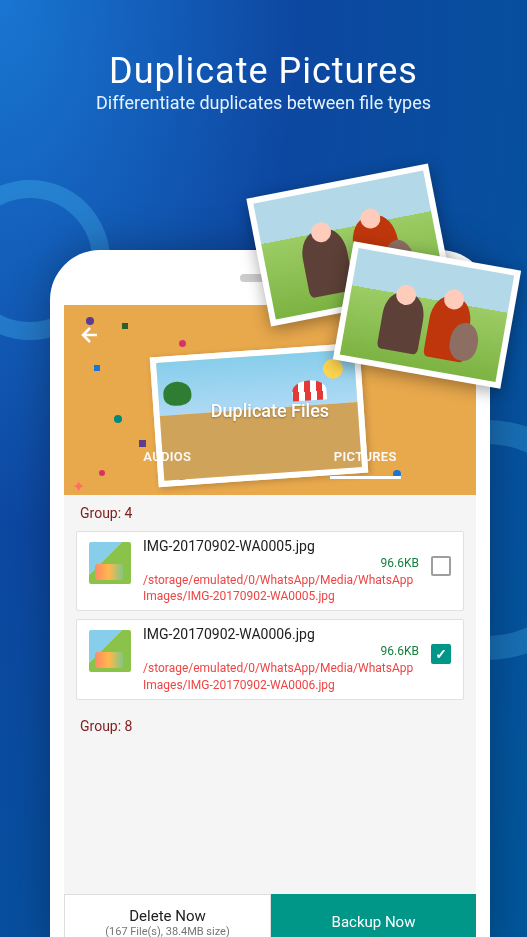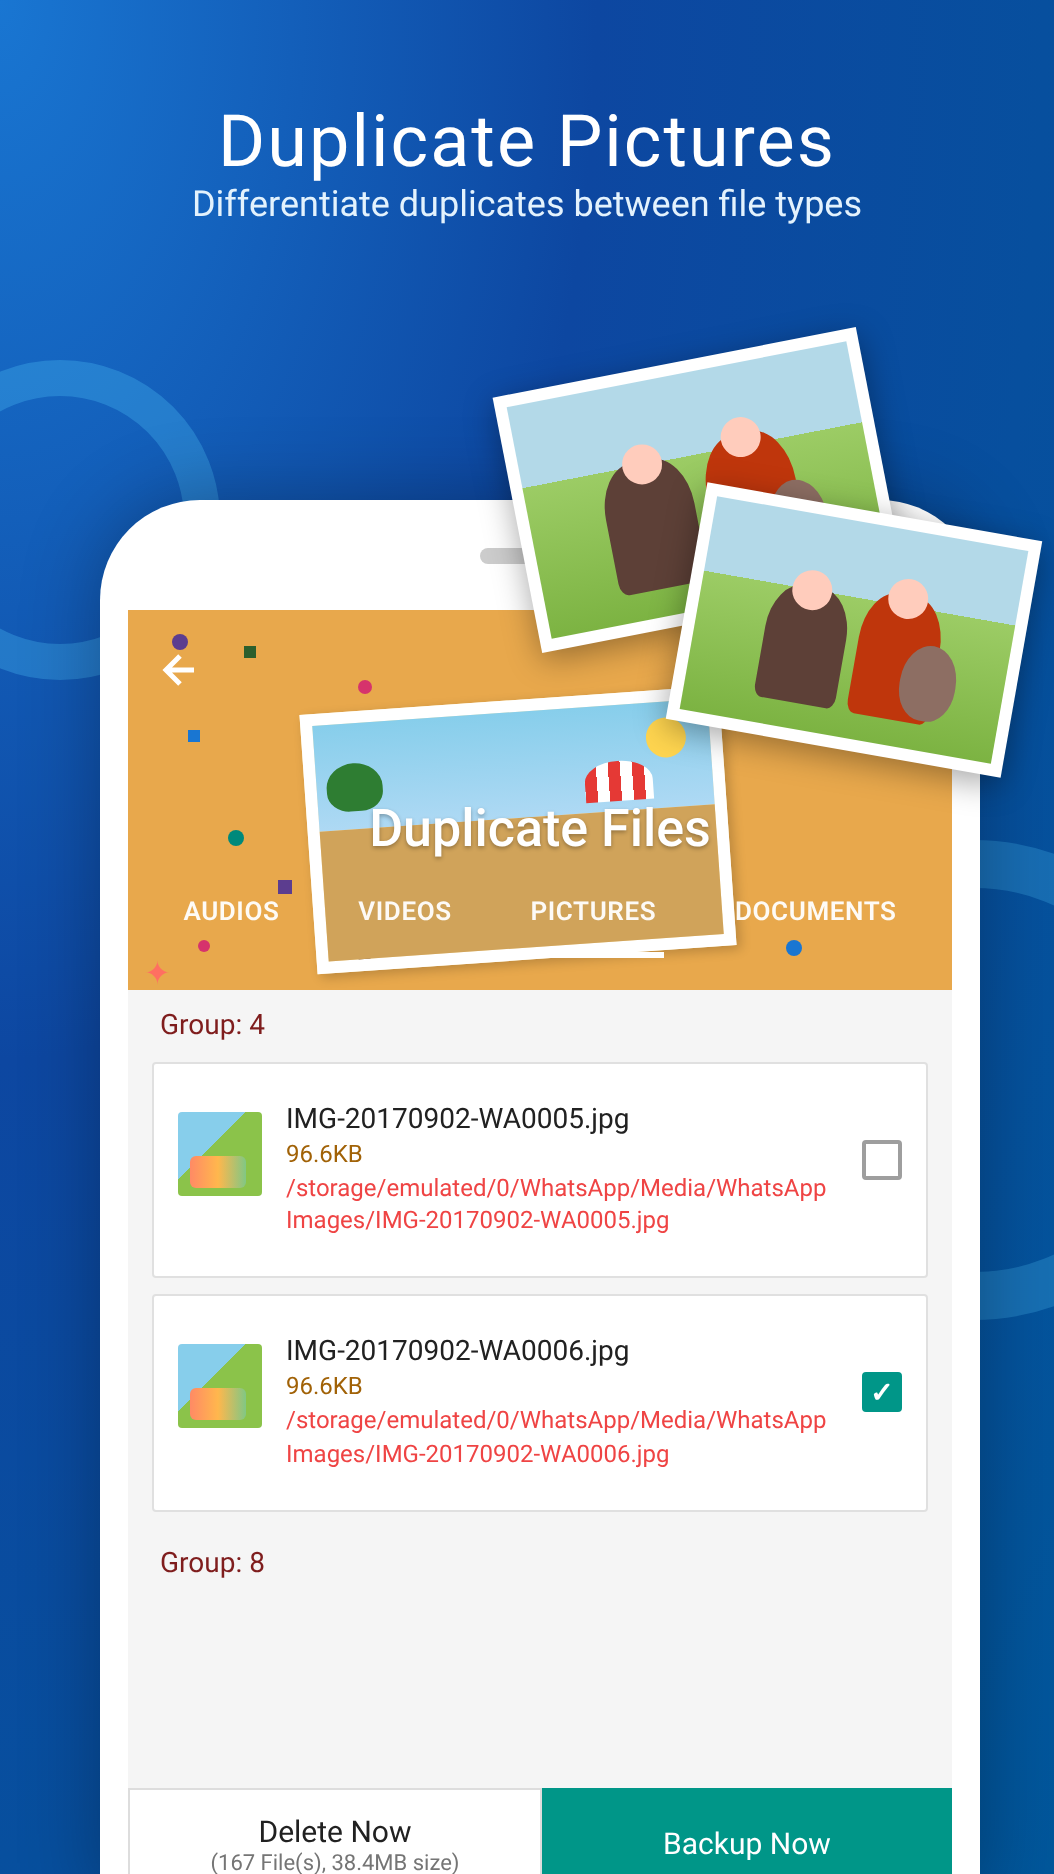--- a/index.html
+++ b/index.html
@@ -128,7 +128,7 @@
   right: 0;
   text-align: center;
   color: #fff;
-  font-size: 26px;
+  font-size: 18px;
   font-weight: 500;
   text-shadow: 0 1px 2px rgba(0,0,0,0.3);
 }

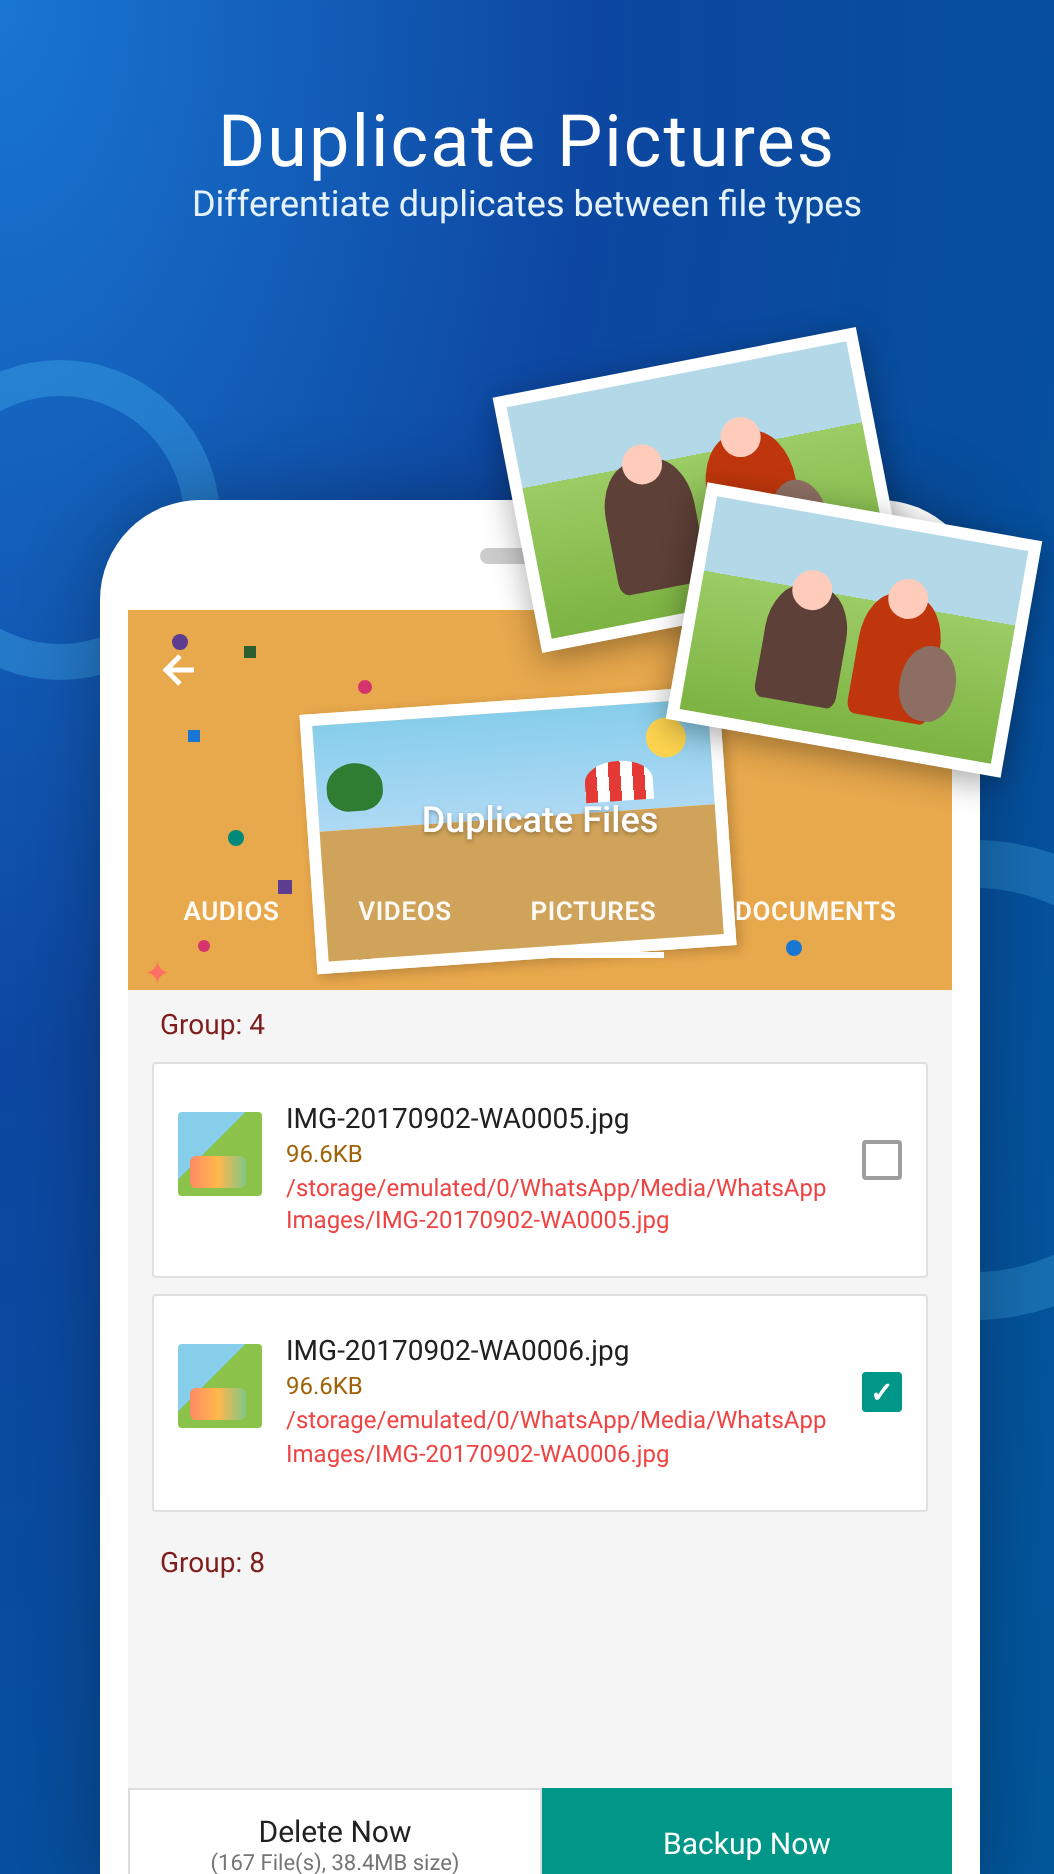--- a/index.html
+++ b/index.html
@@ -384,7 +384,6 @@
 
       <div class="tabs">
         <div class="tab">AUDIOS</div>
-        <div class="tab">VIDEOS</div>
         <div class="tab active">PICTURES</div>
         <div class="tab">DOCUMENTS</div>
       </div>

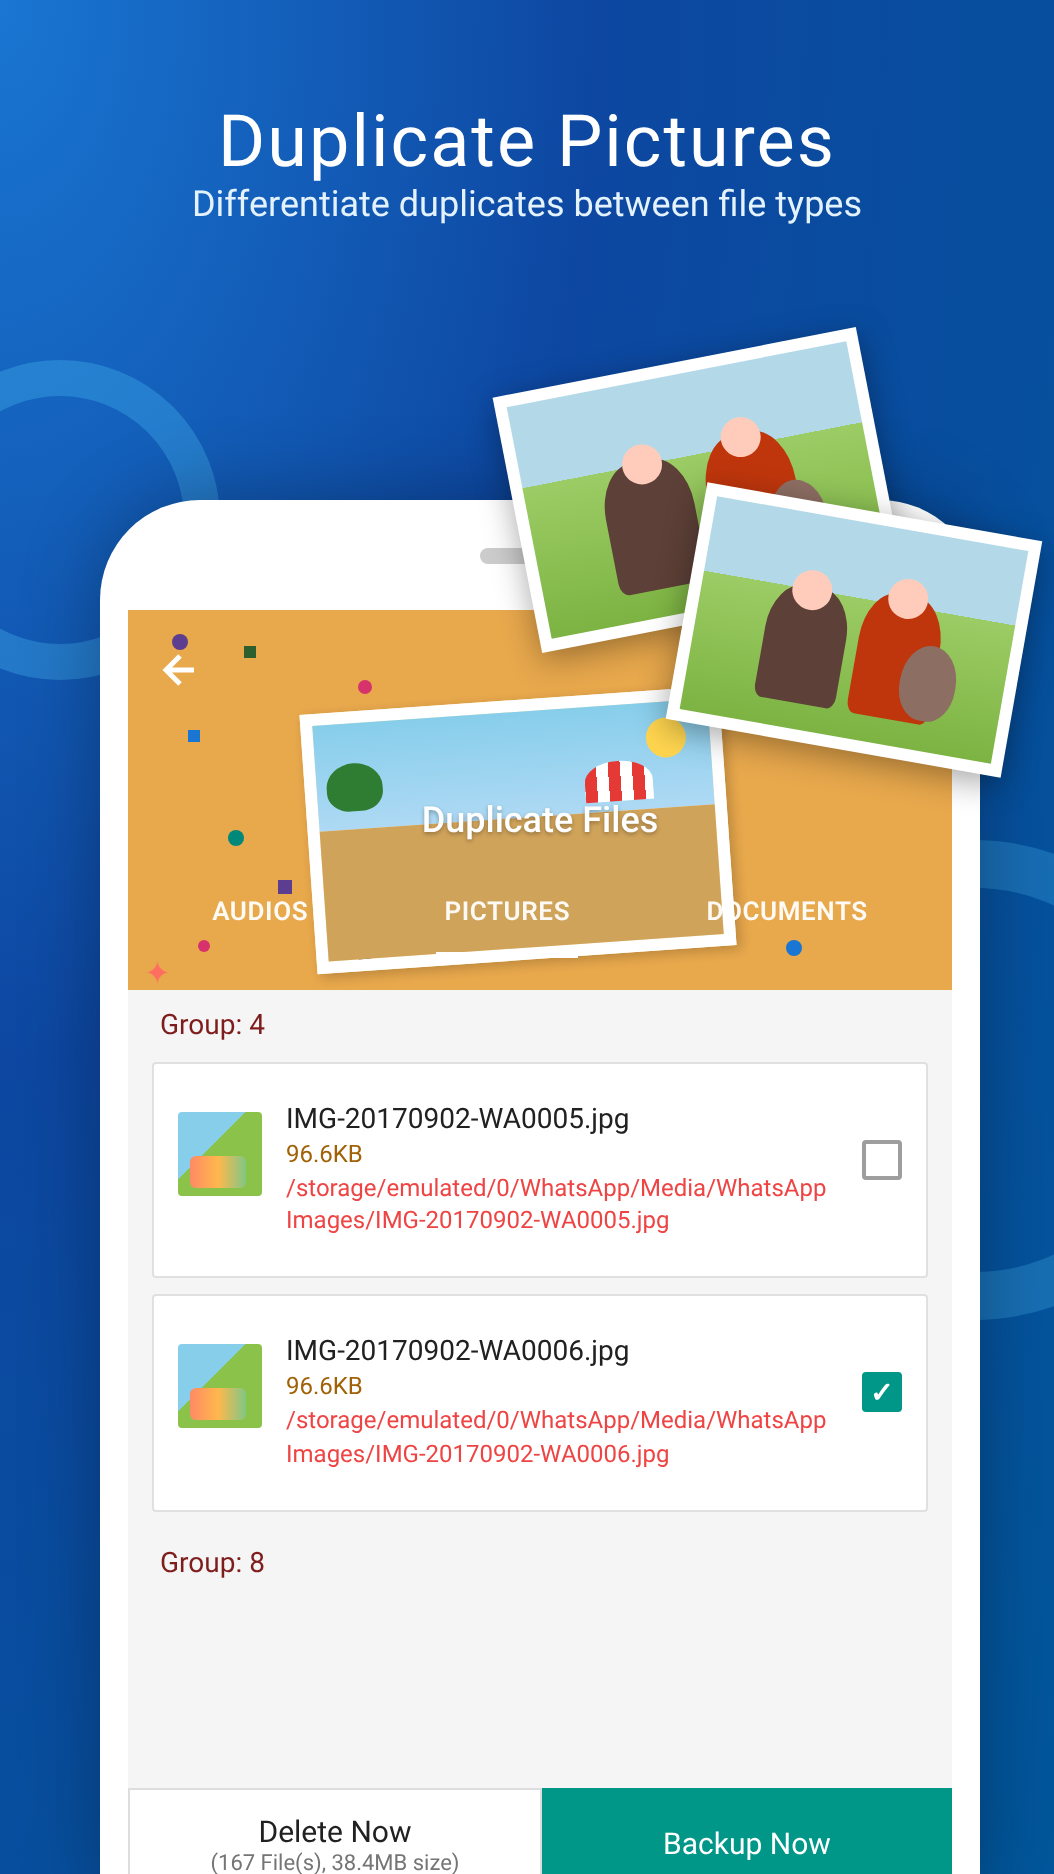--- a/index.html
+++ b/index.html
@@ -385,7 +385,6 @@
       <div class="tabs">
         <div class="tab">AUDIOS</div>
         <div class="tab active">PICTURES</div>
-        <div class="tab">DOCUMENTS</div>
       </div>
     </div>
 

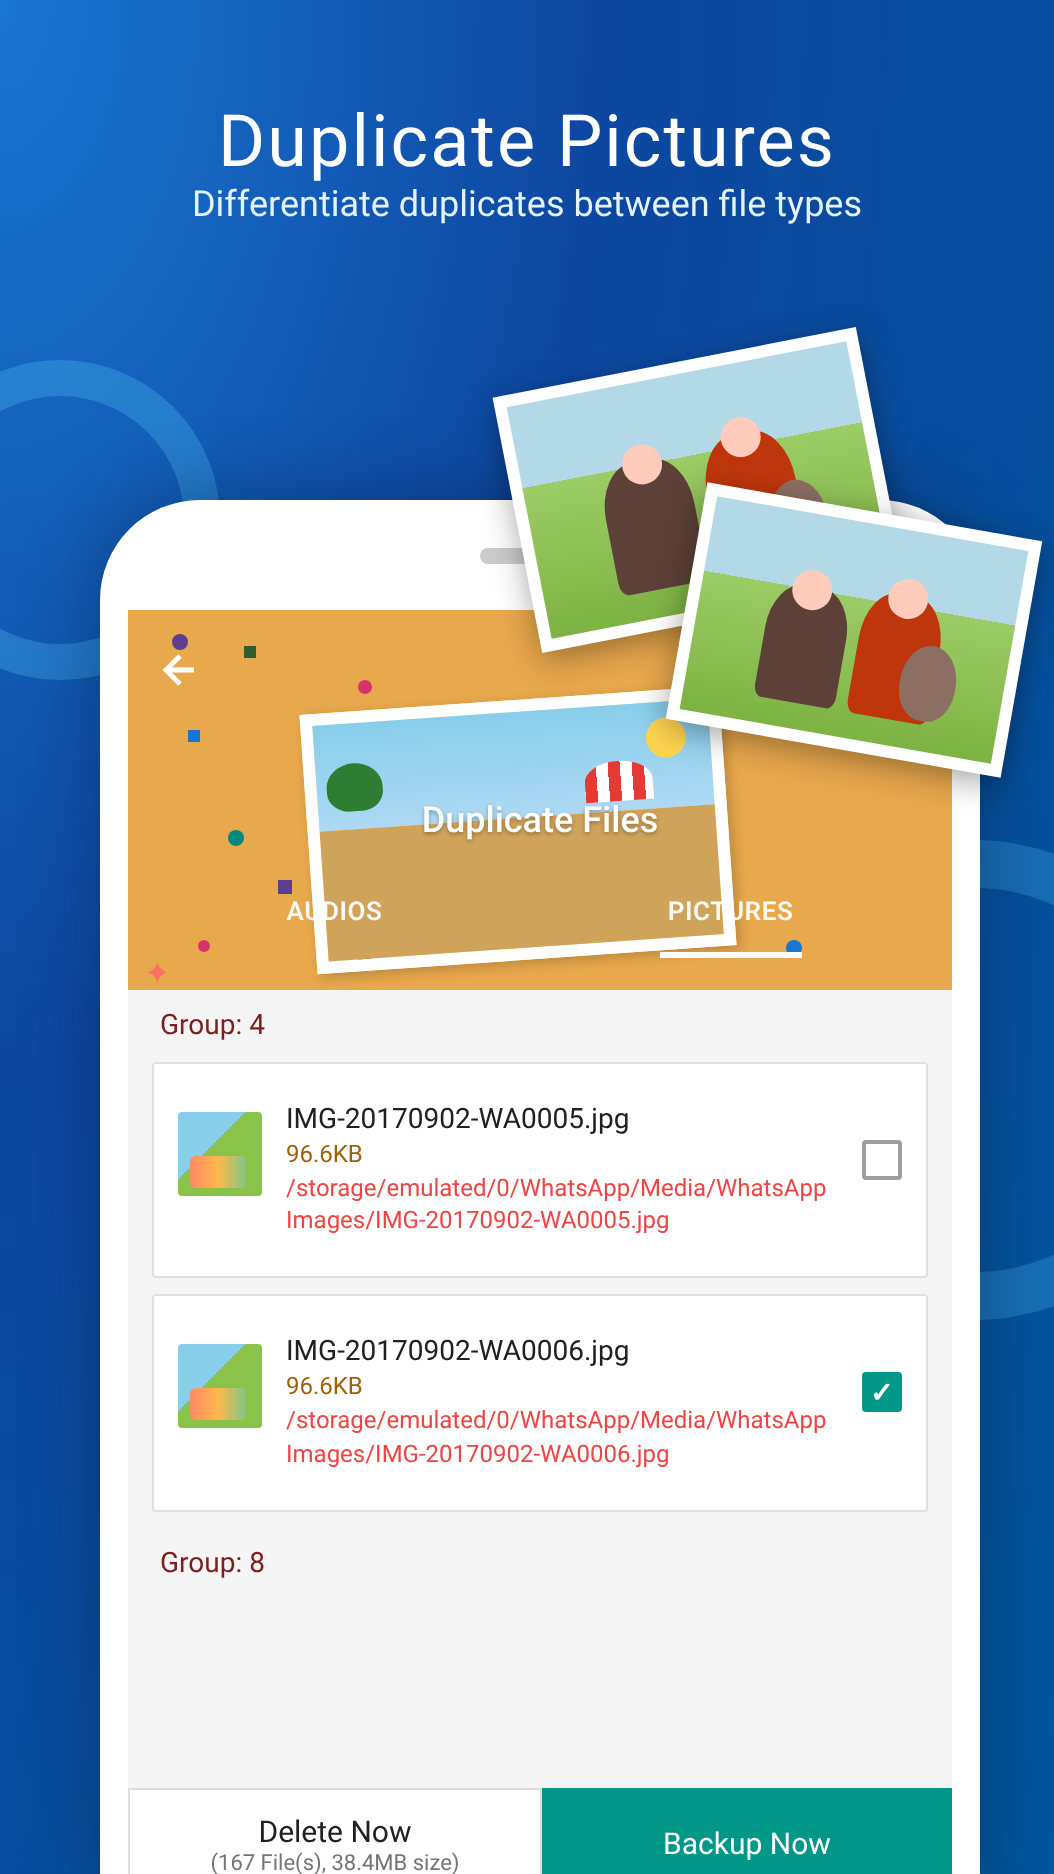--- a/index.html
+++ b/index.html
@@ -167,7 +167,7 @@
   margin: 4px 12px 8px;
   border: 1px solid #e0e0e0;
   border-radius: 2px;
-  padding: 20px 12px;
+  padding: 6px 12px;
   display: flex;
   align-items: flex-start;
   gap: 12px;

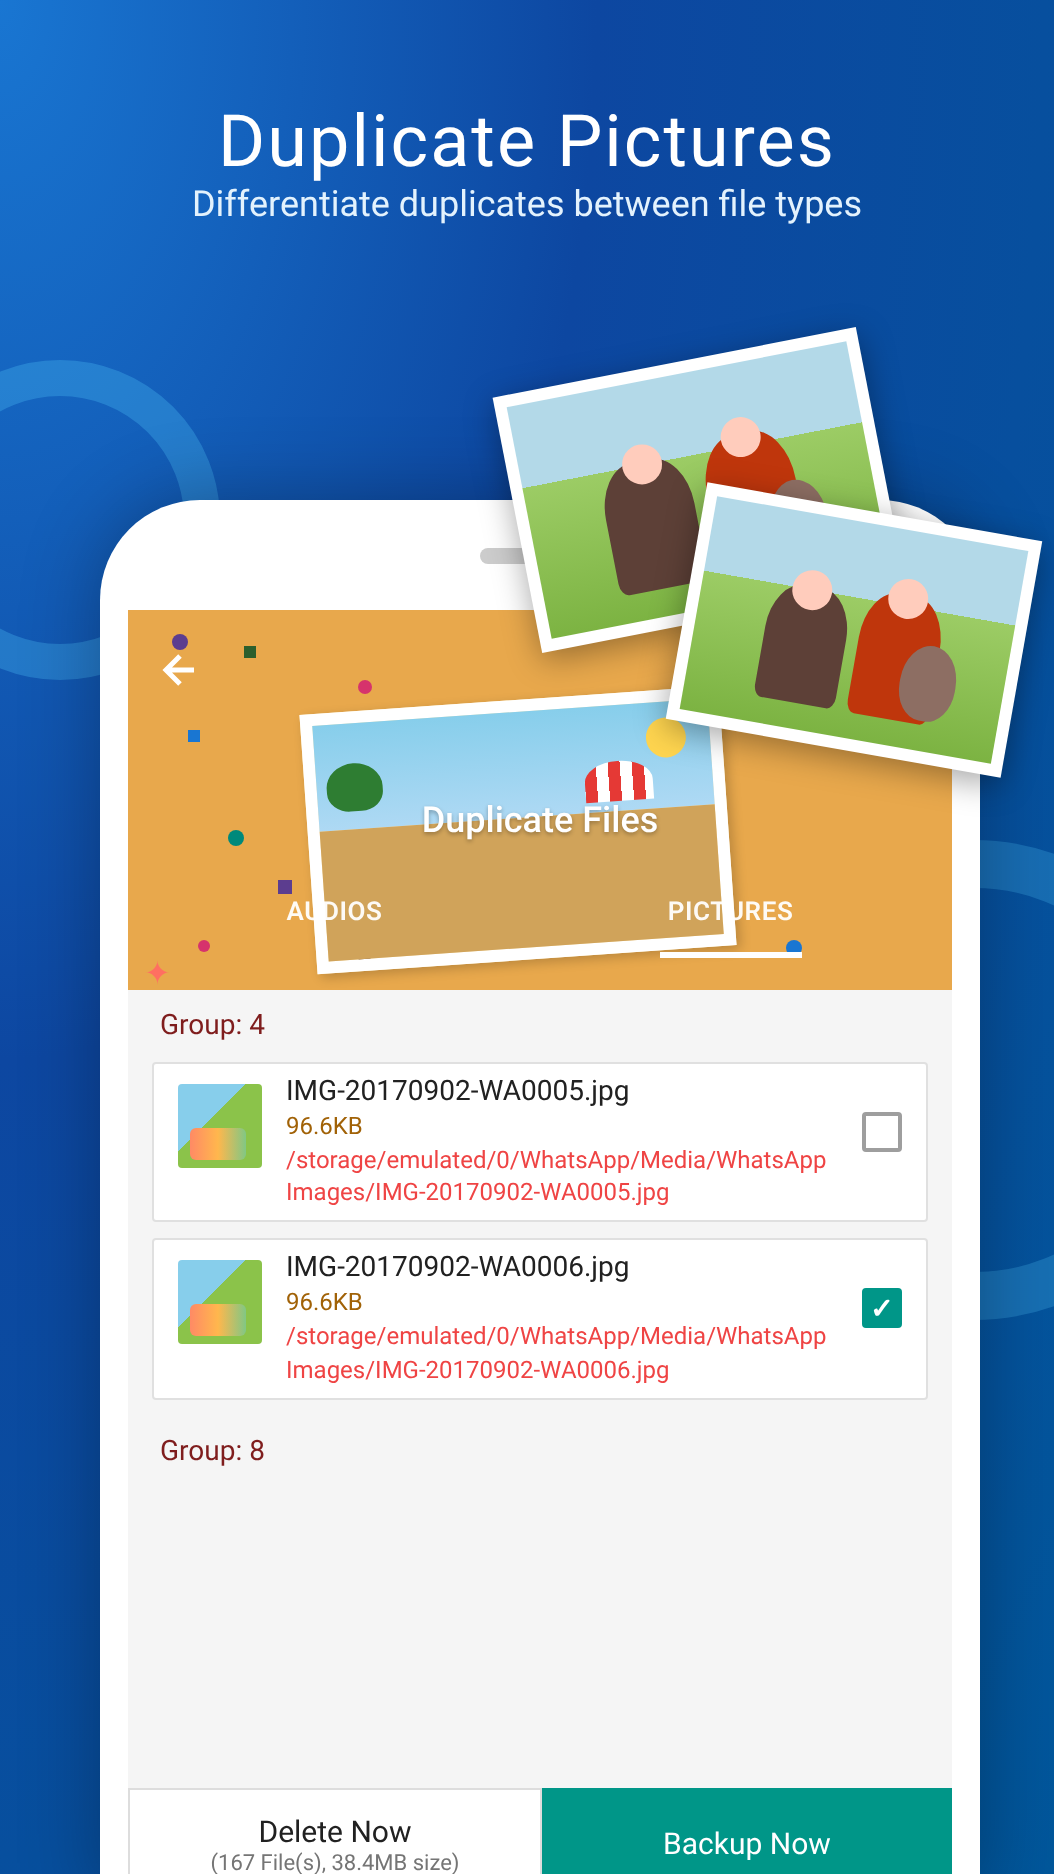--- a/index.html
+++ b/index.html
@@ -193,7 +193,7 @@
 }
 .file-info { flex: 1; }
 .file-name { font-size: 14px; color: #212121; margin-bottom: 2px; }
-.file-size { font-size: 12px; color: #a16207; margin-bottom: 2px; }
+.file-size { font-size: 12px; color: #15803d; margin-bottom: 2px; text-align: right; }
 .file-path { font-size: 12px; color: #ef4444; line-height: 1.35; word-break: break-all; }
 .checkbox {
   width: 20px;

